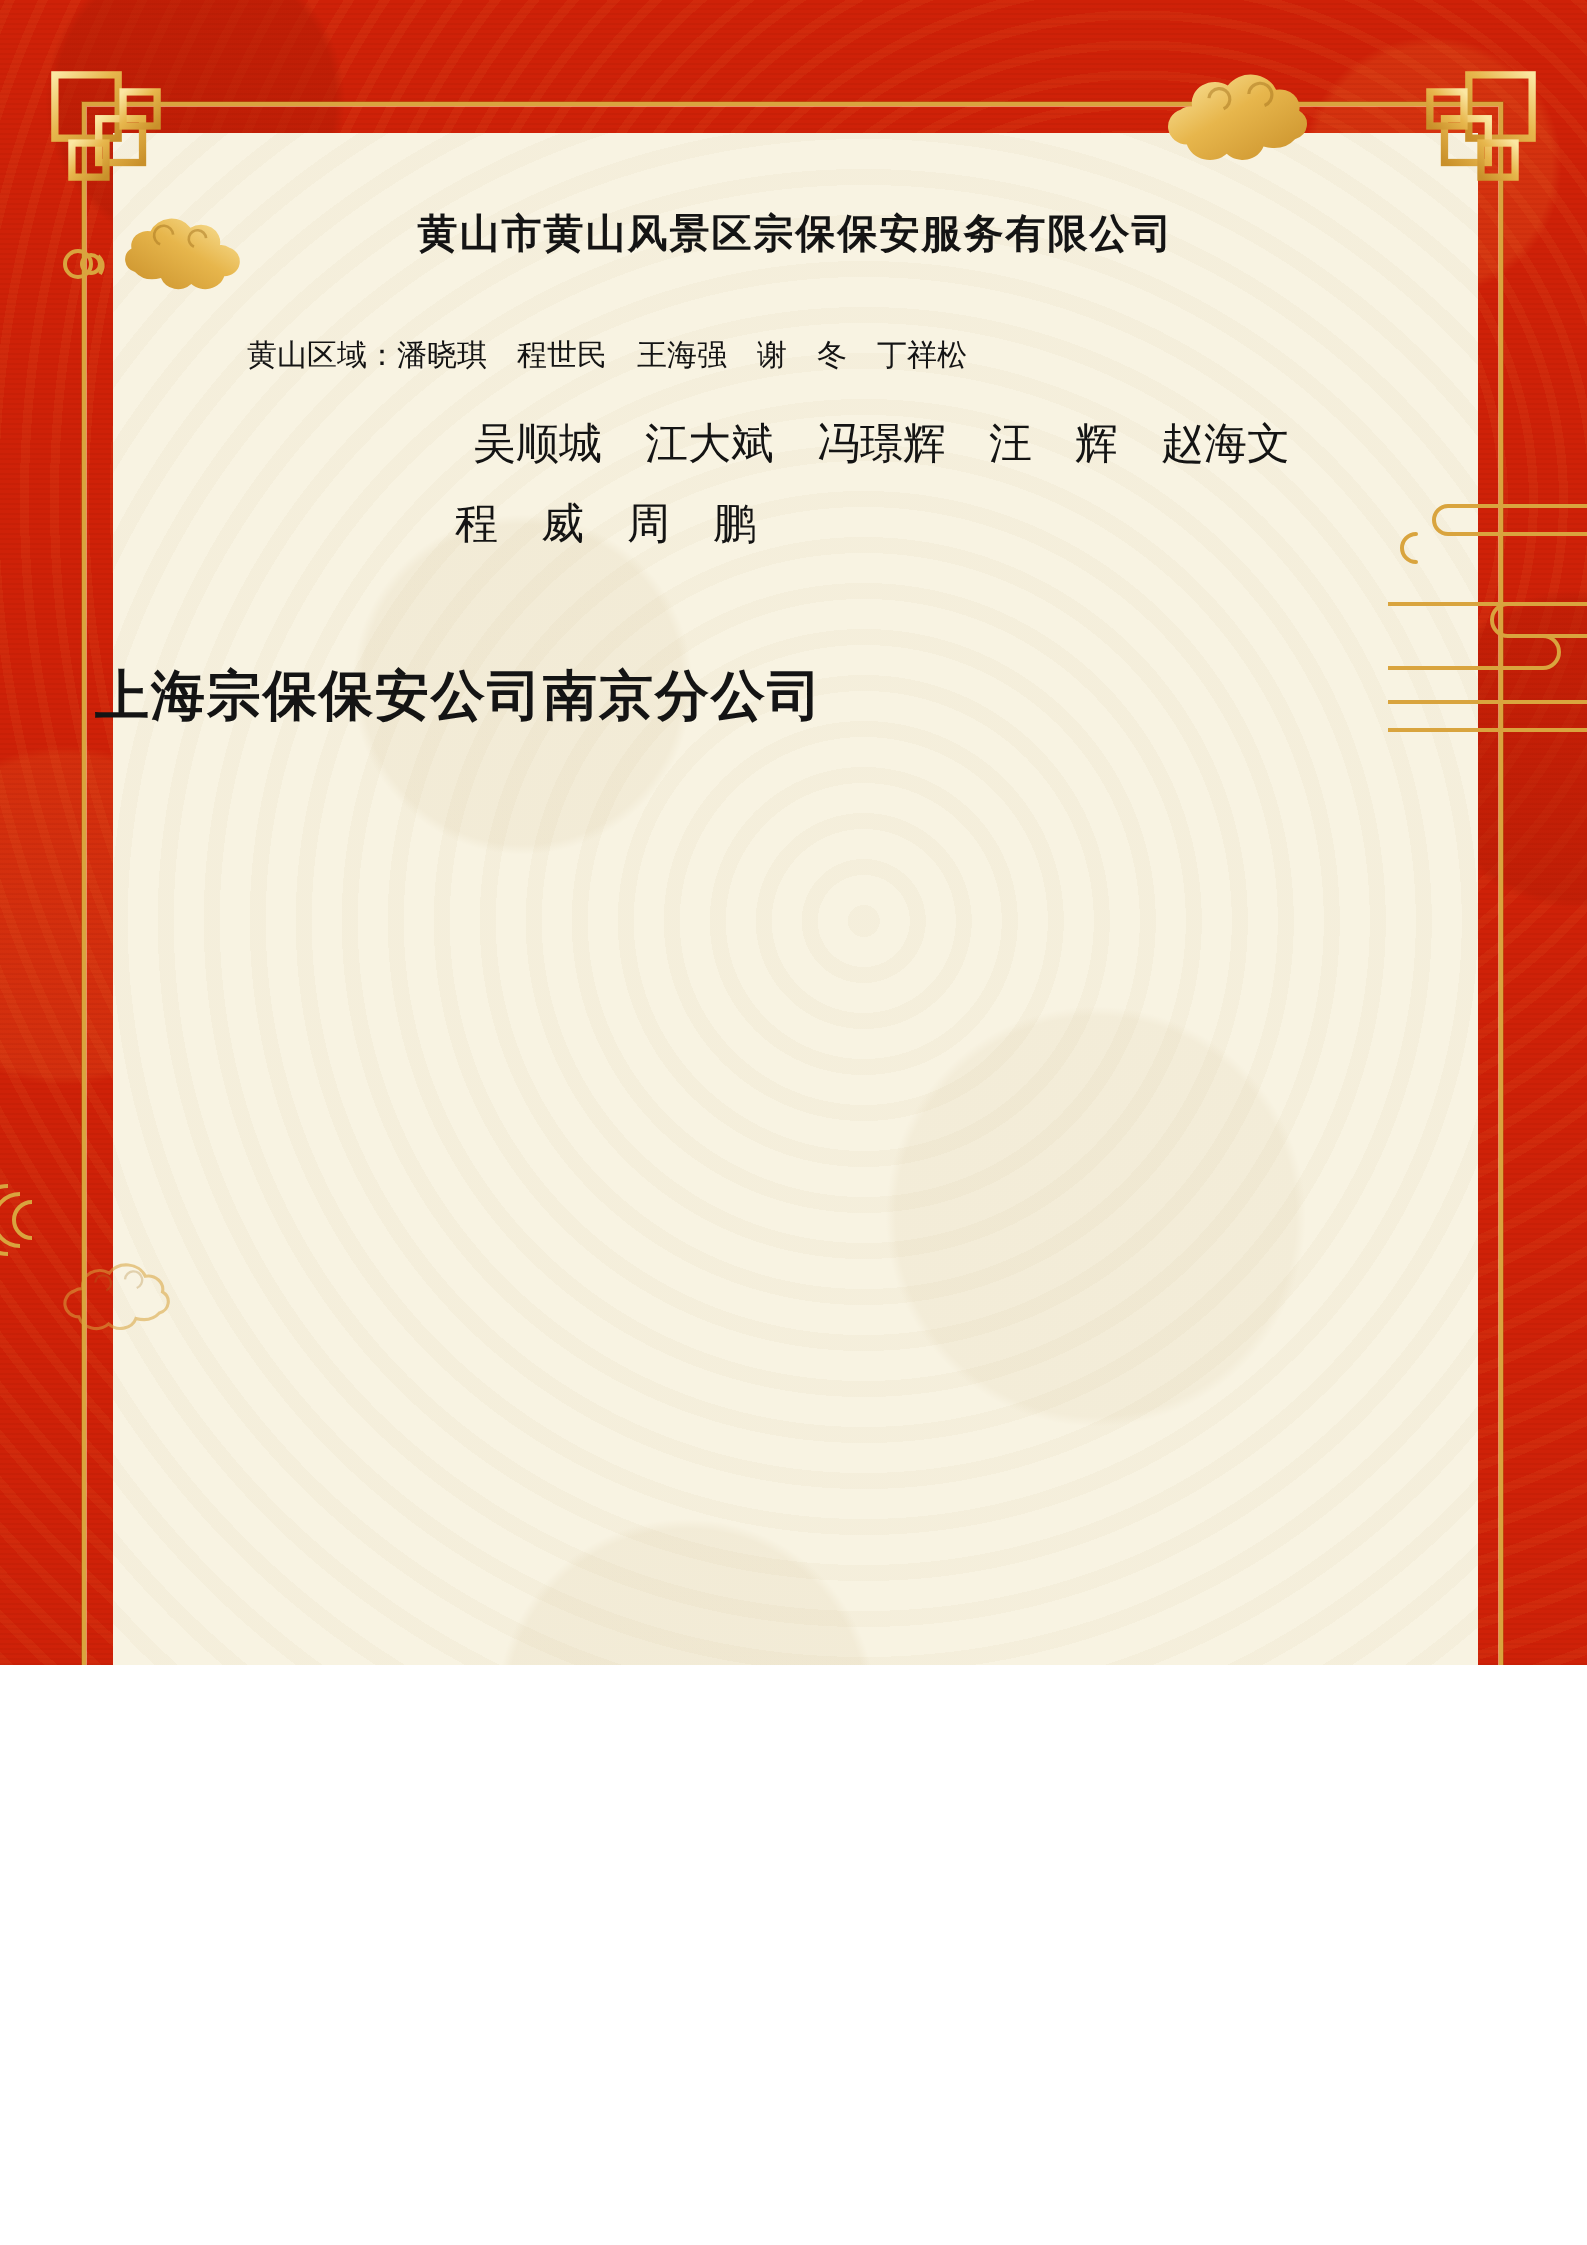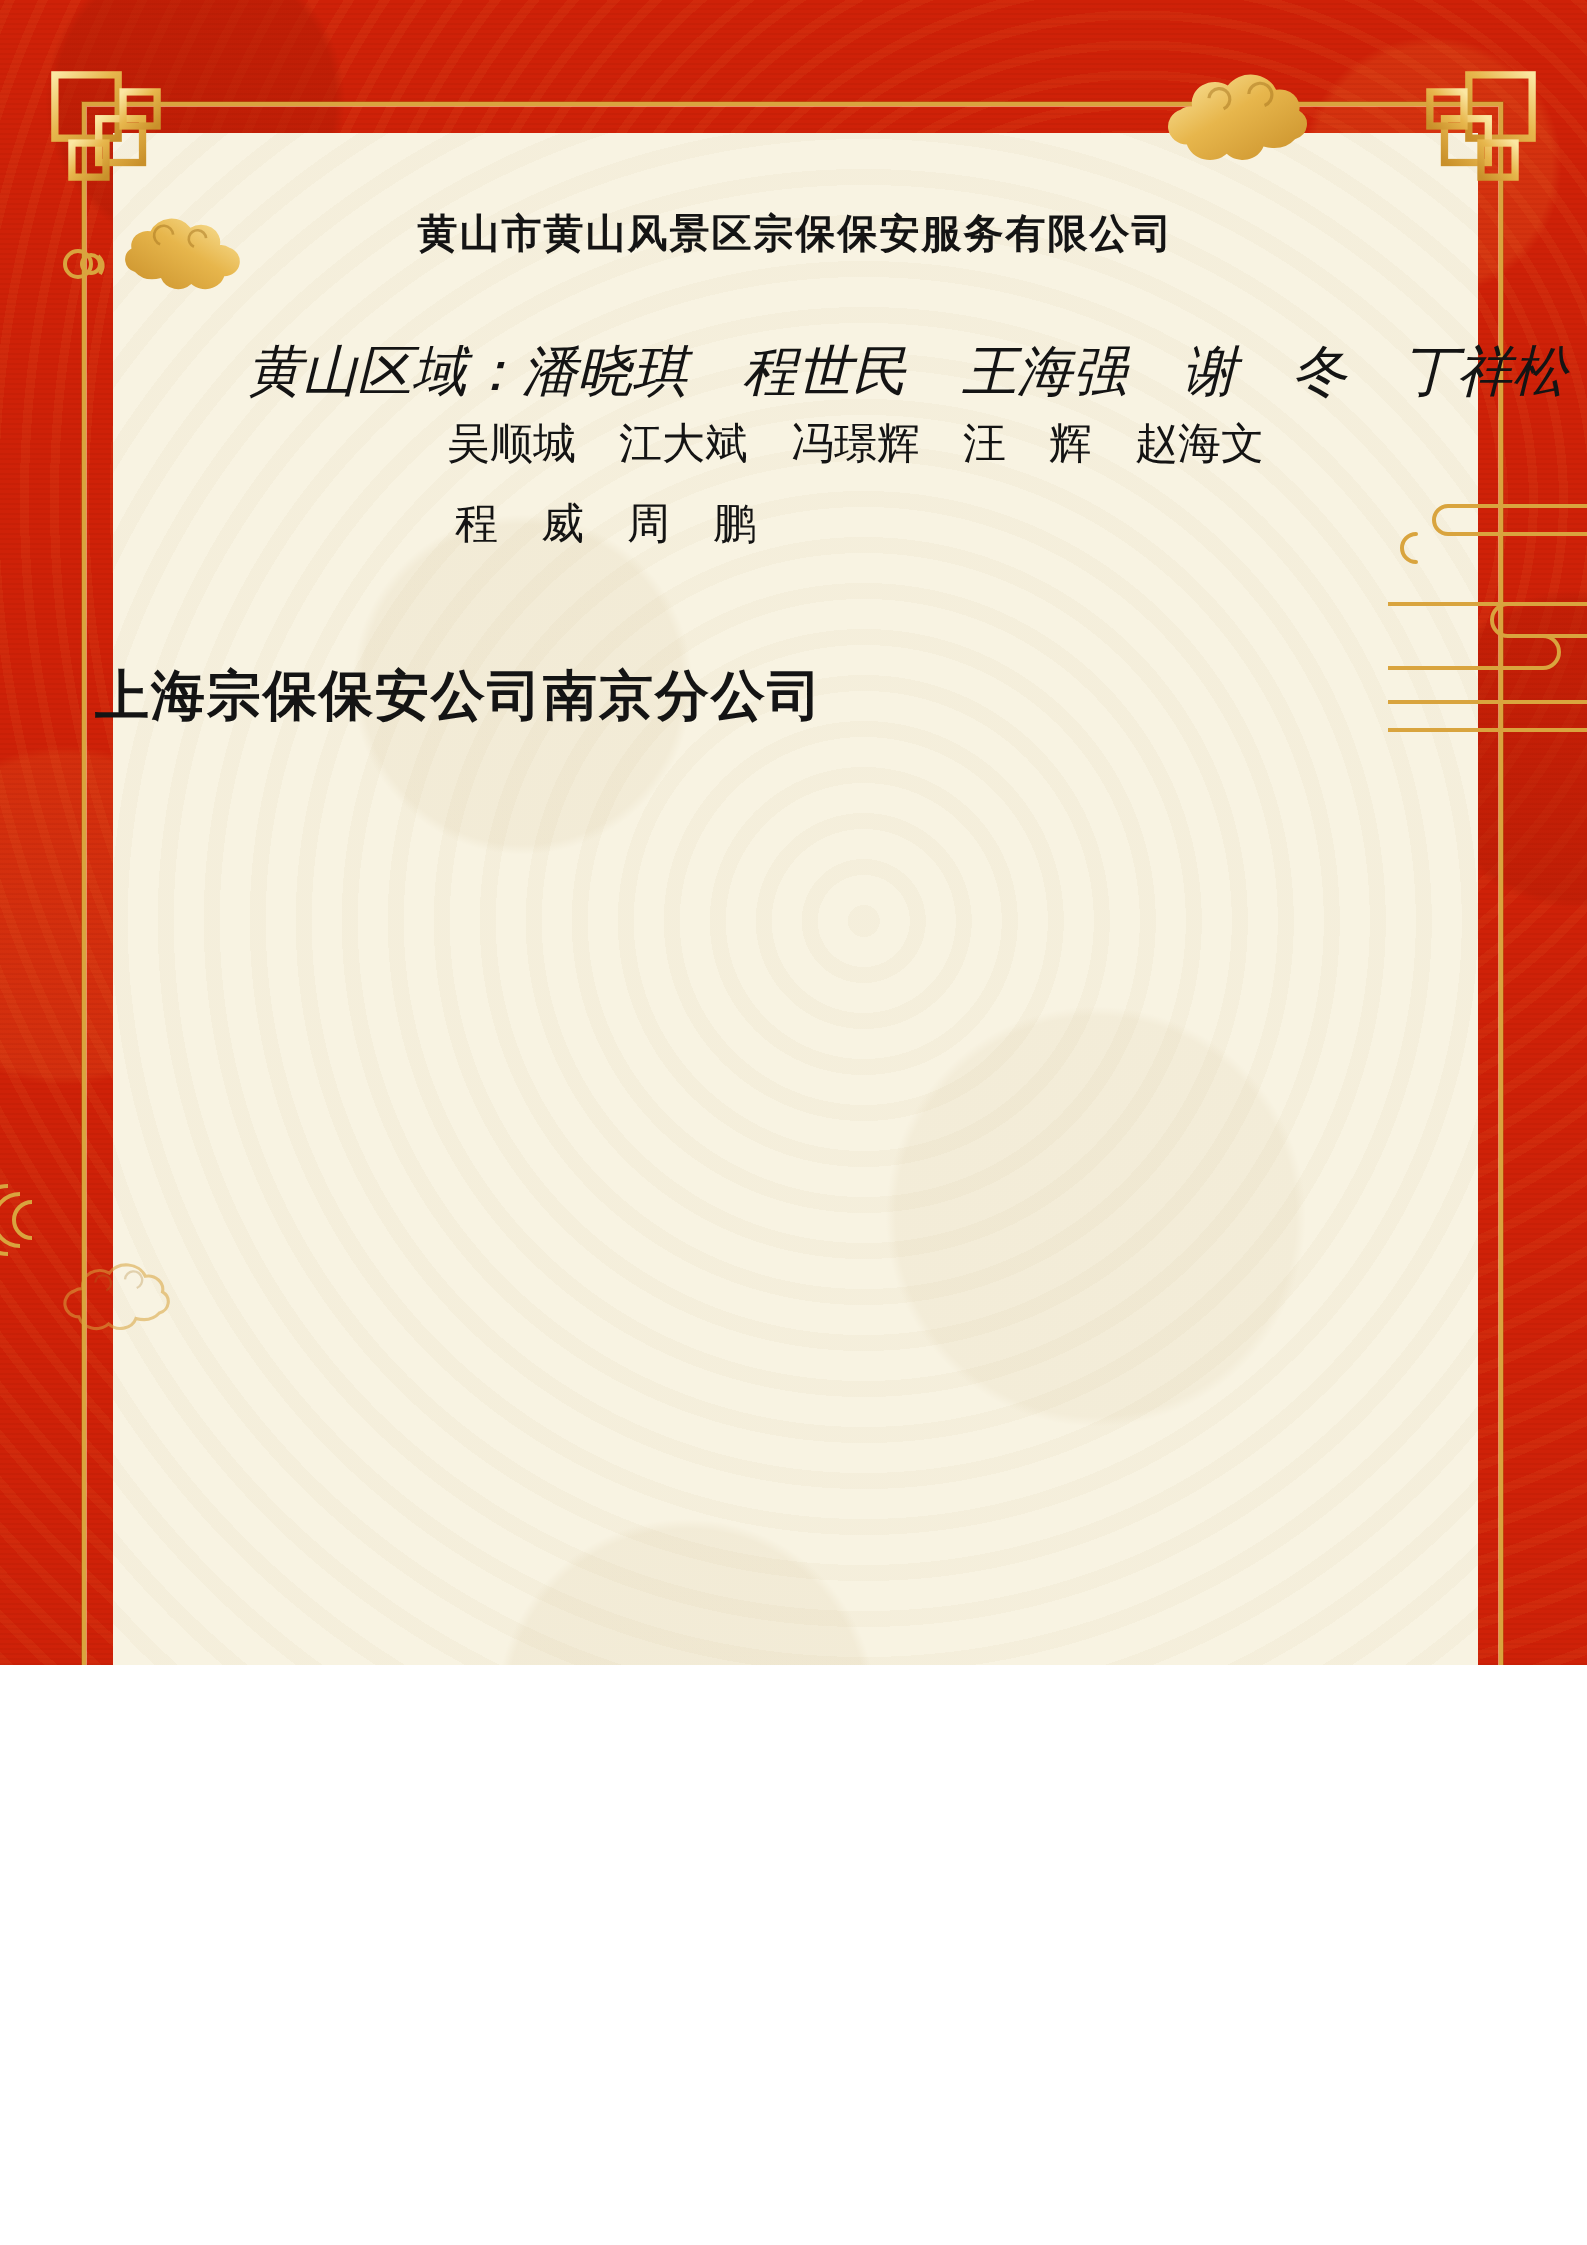--- a/index.html
+++ b/index.html
@@ -37,7 +37,7 @@
   }
   .txt{position:absolute;color:#141414;white-space:pre;}
   .t-title{left:113px;top:206px;width:1365px;text-align:center;font-size:40px;font-weight:700;letter-spacing:2px;}
-  .t-line1{left:247px;top:335px;font-size:55px;font-style:italic;}
+  .t-line1{left:247px;top:335px;font-size:30px;}
   .t-line2{left:447px;top:415px;font-size:43px;}
   .t-line3{left:447px;top:495px;font-size:43px;margin-left:8px;}
   .t-sub  {left:95px;top:660px;width:1365px;font-size:54px;font-weight:700;letter-spacing:2px;}

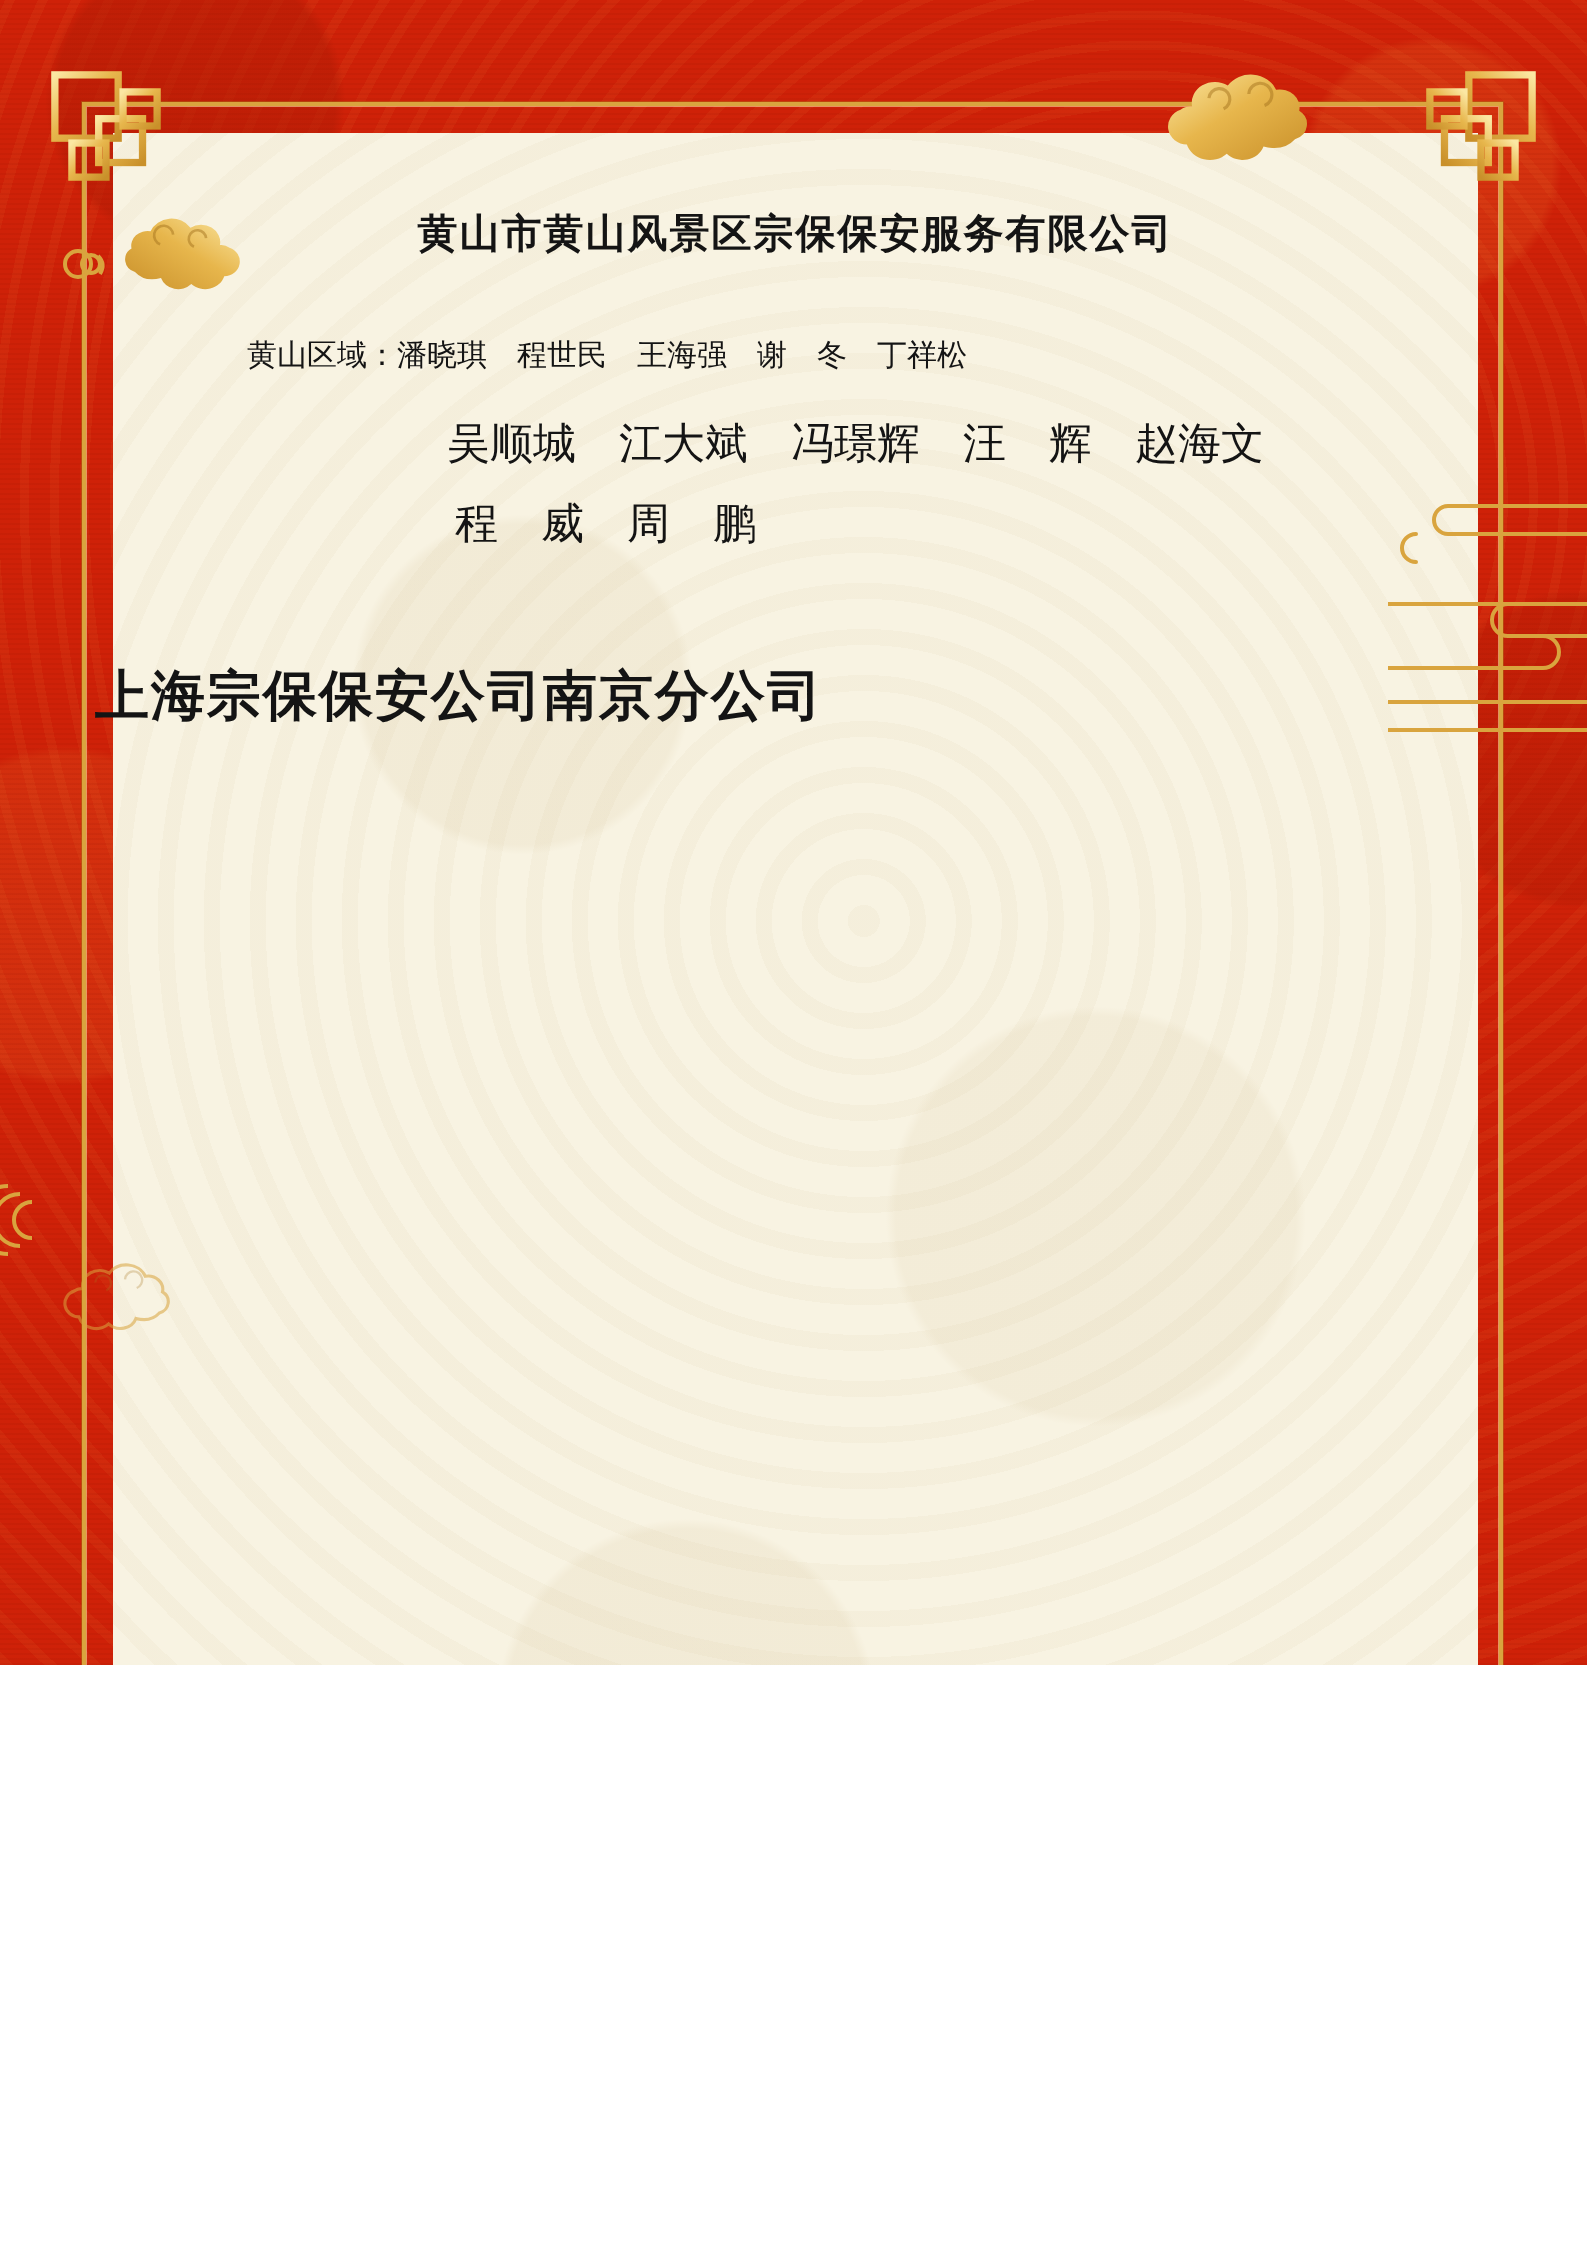--- a/index.html
+++ b/index.html
@@ -38,7 +38,7 @@
   .txt{position:absolute;color:#141414;white-space:pre;}
   .t-title{left:113px;top:206px;width:1365px;text-align:center;font-size:40px;font-weight:700;letter-spacing:2px;}
   .t-line1{left:247px;top:335px;font-size:30px;}
-  .t-line2{left:447px;top:415px;font-size:43px;}
+  .t-line2{left:473px;top:415px;font-size:43px;}
   .t-line3{left:447px;top:495px;font-size:43px;margin-left:8px;}
   .t-sub  {left:95px;top:660px;width:1365px;font-size:54px;font-weight:700;letter-spacing:2px;}
   .t-nj   {left:247px;top:788px;font-size:43px;}

